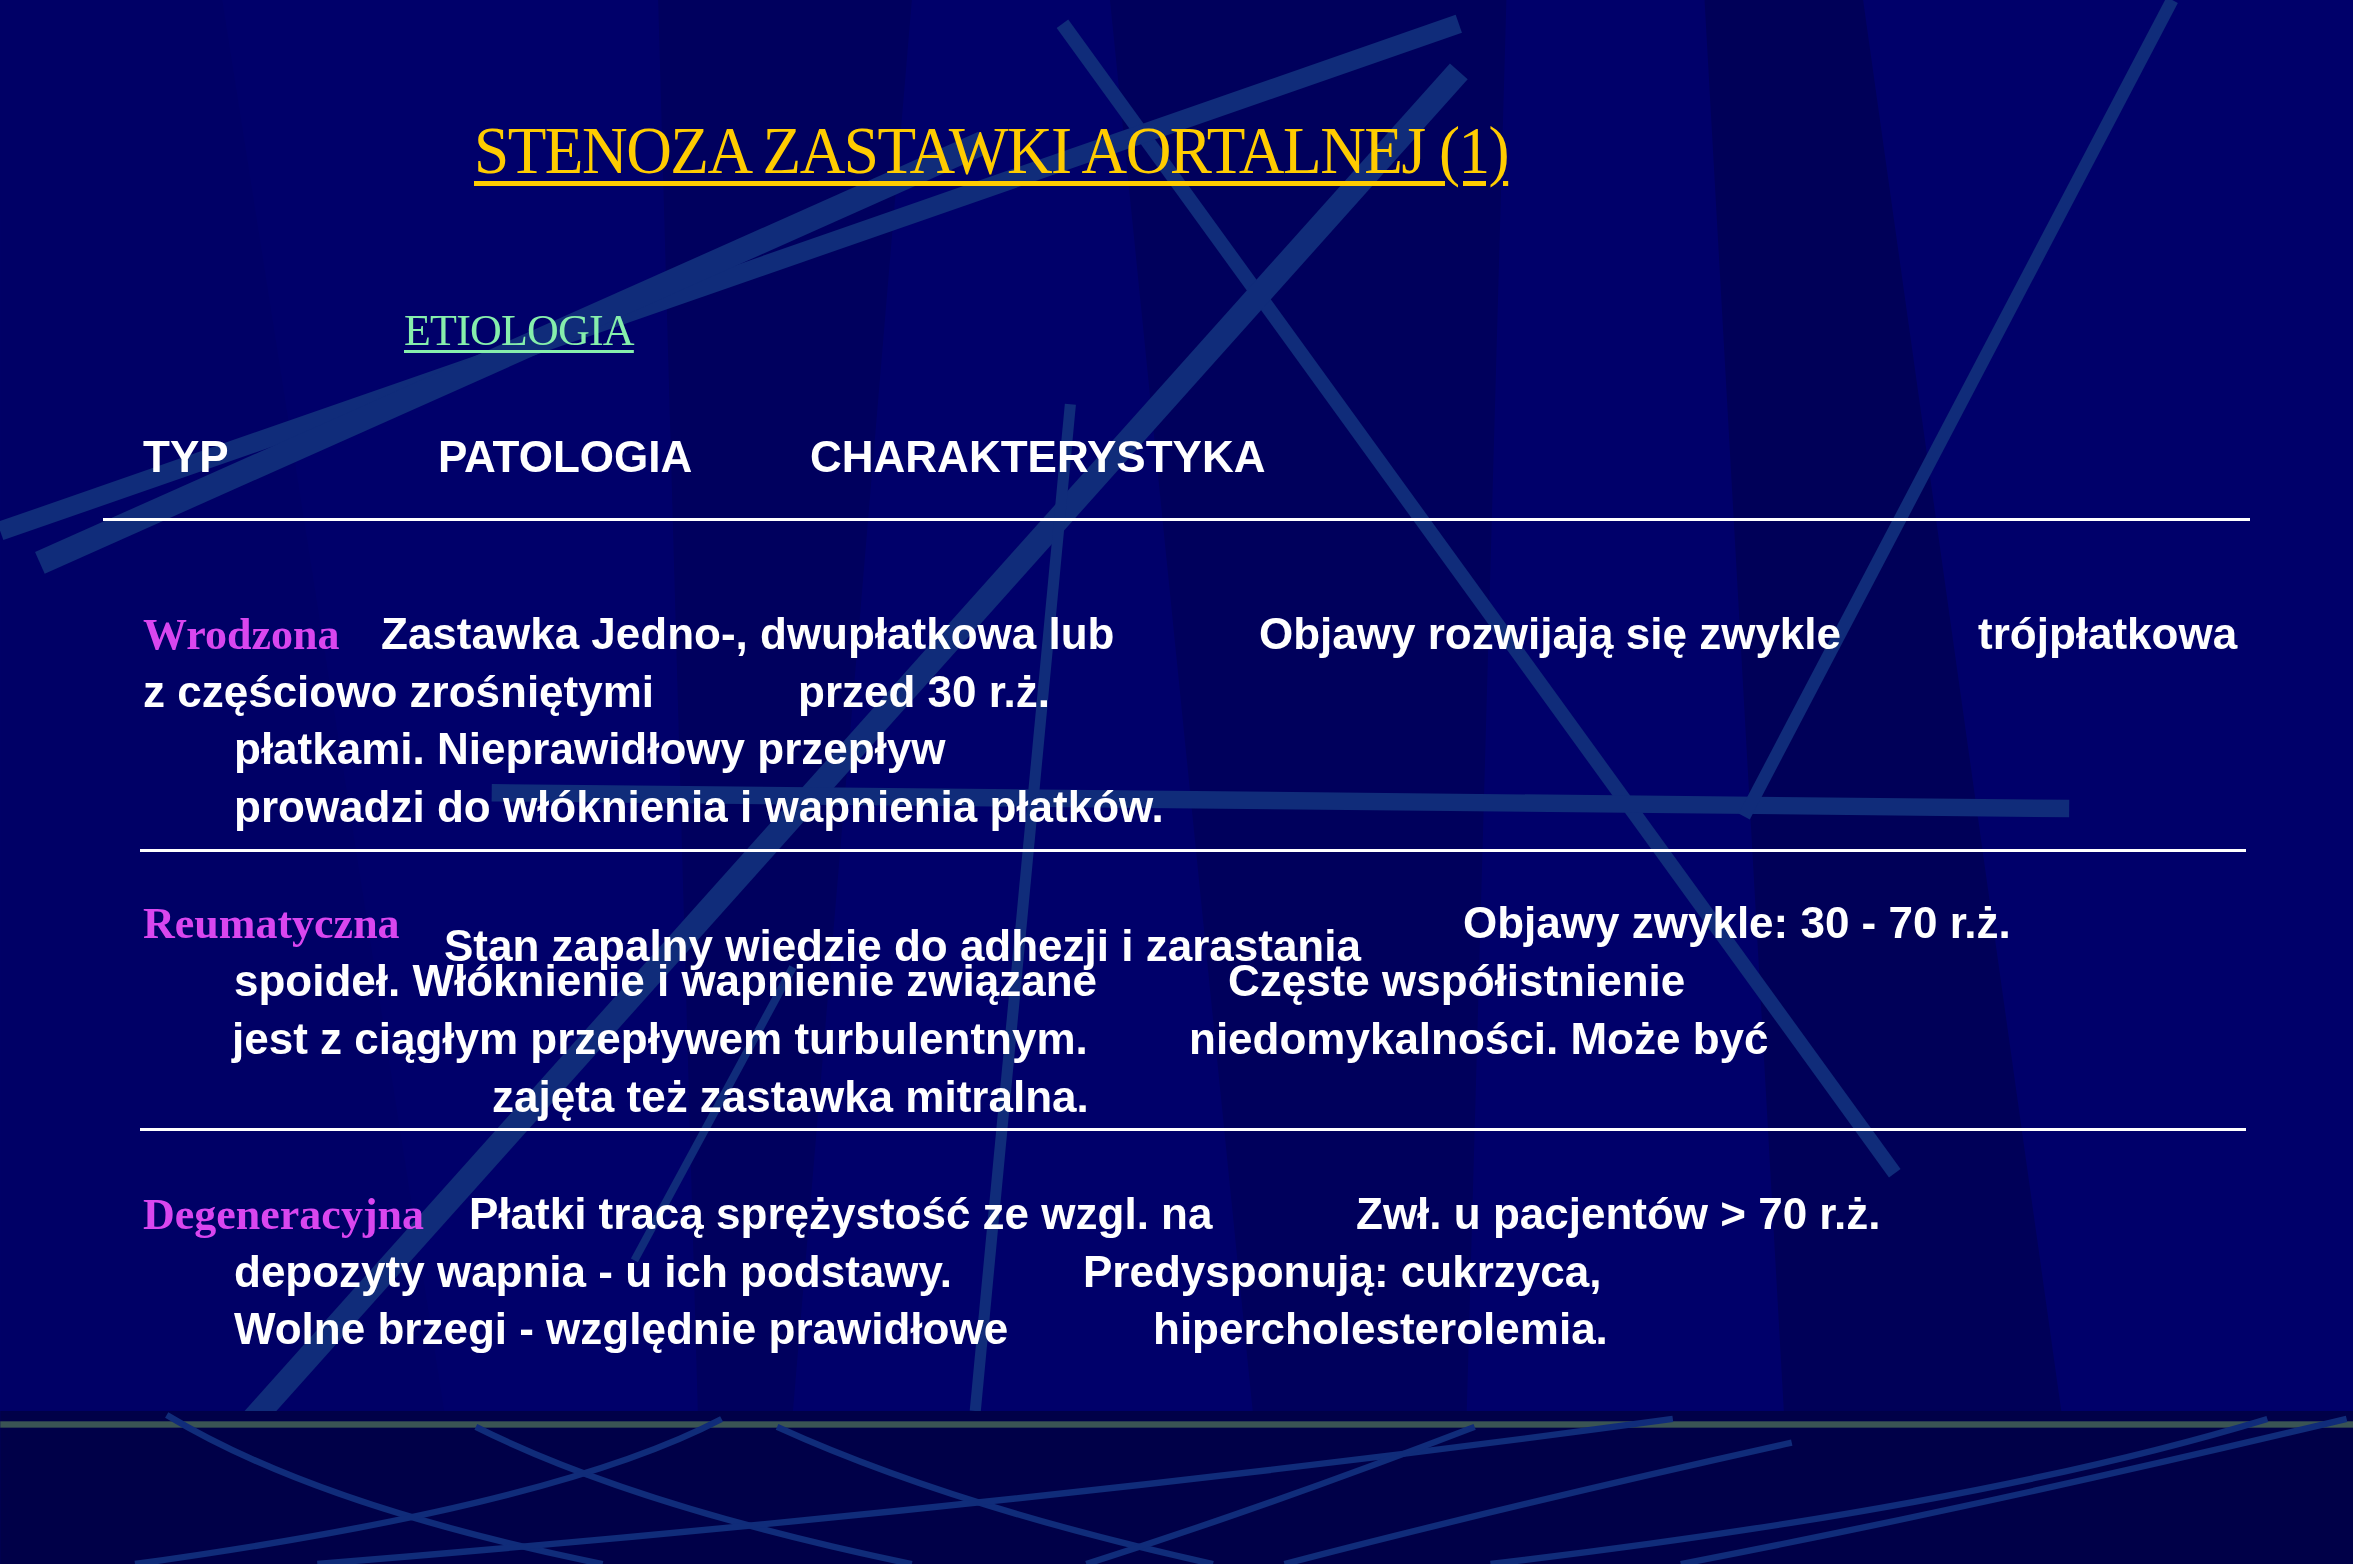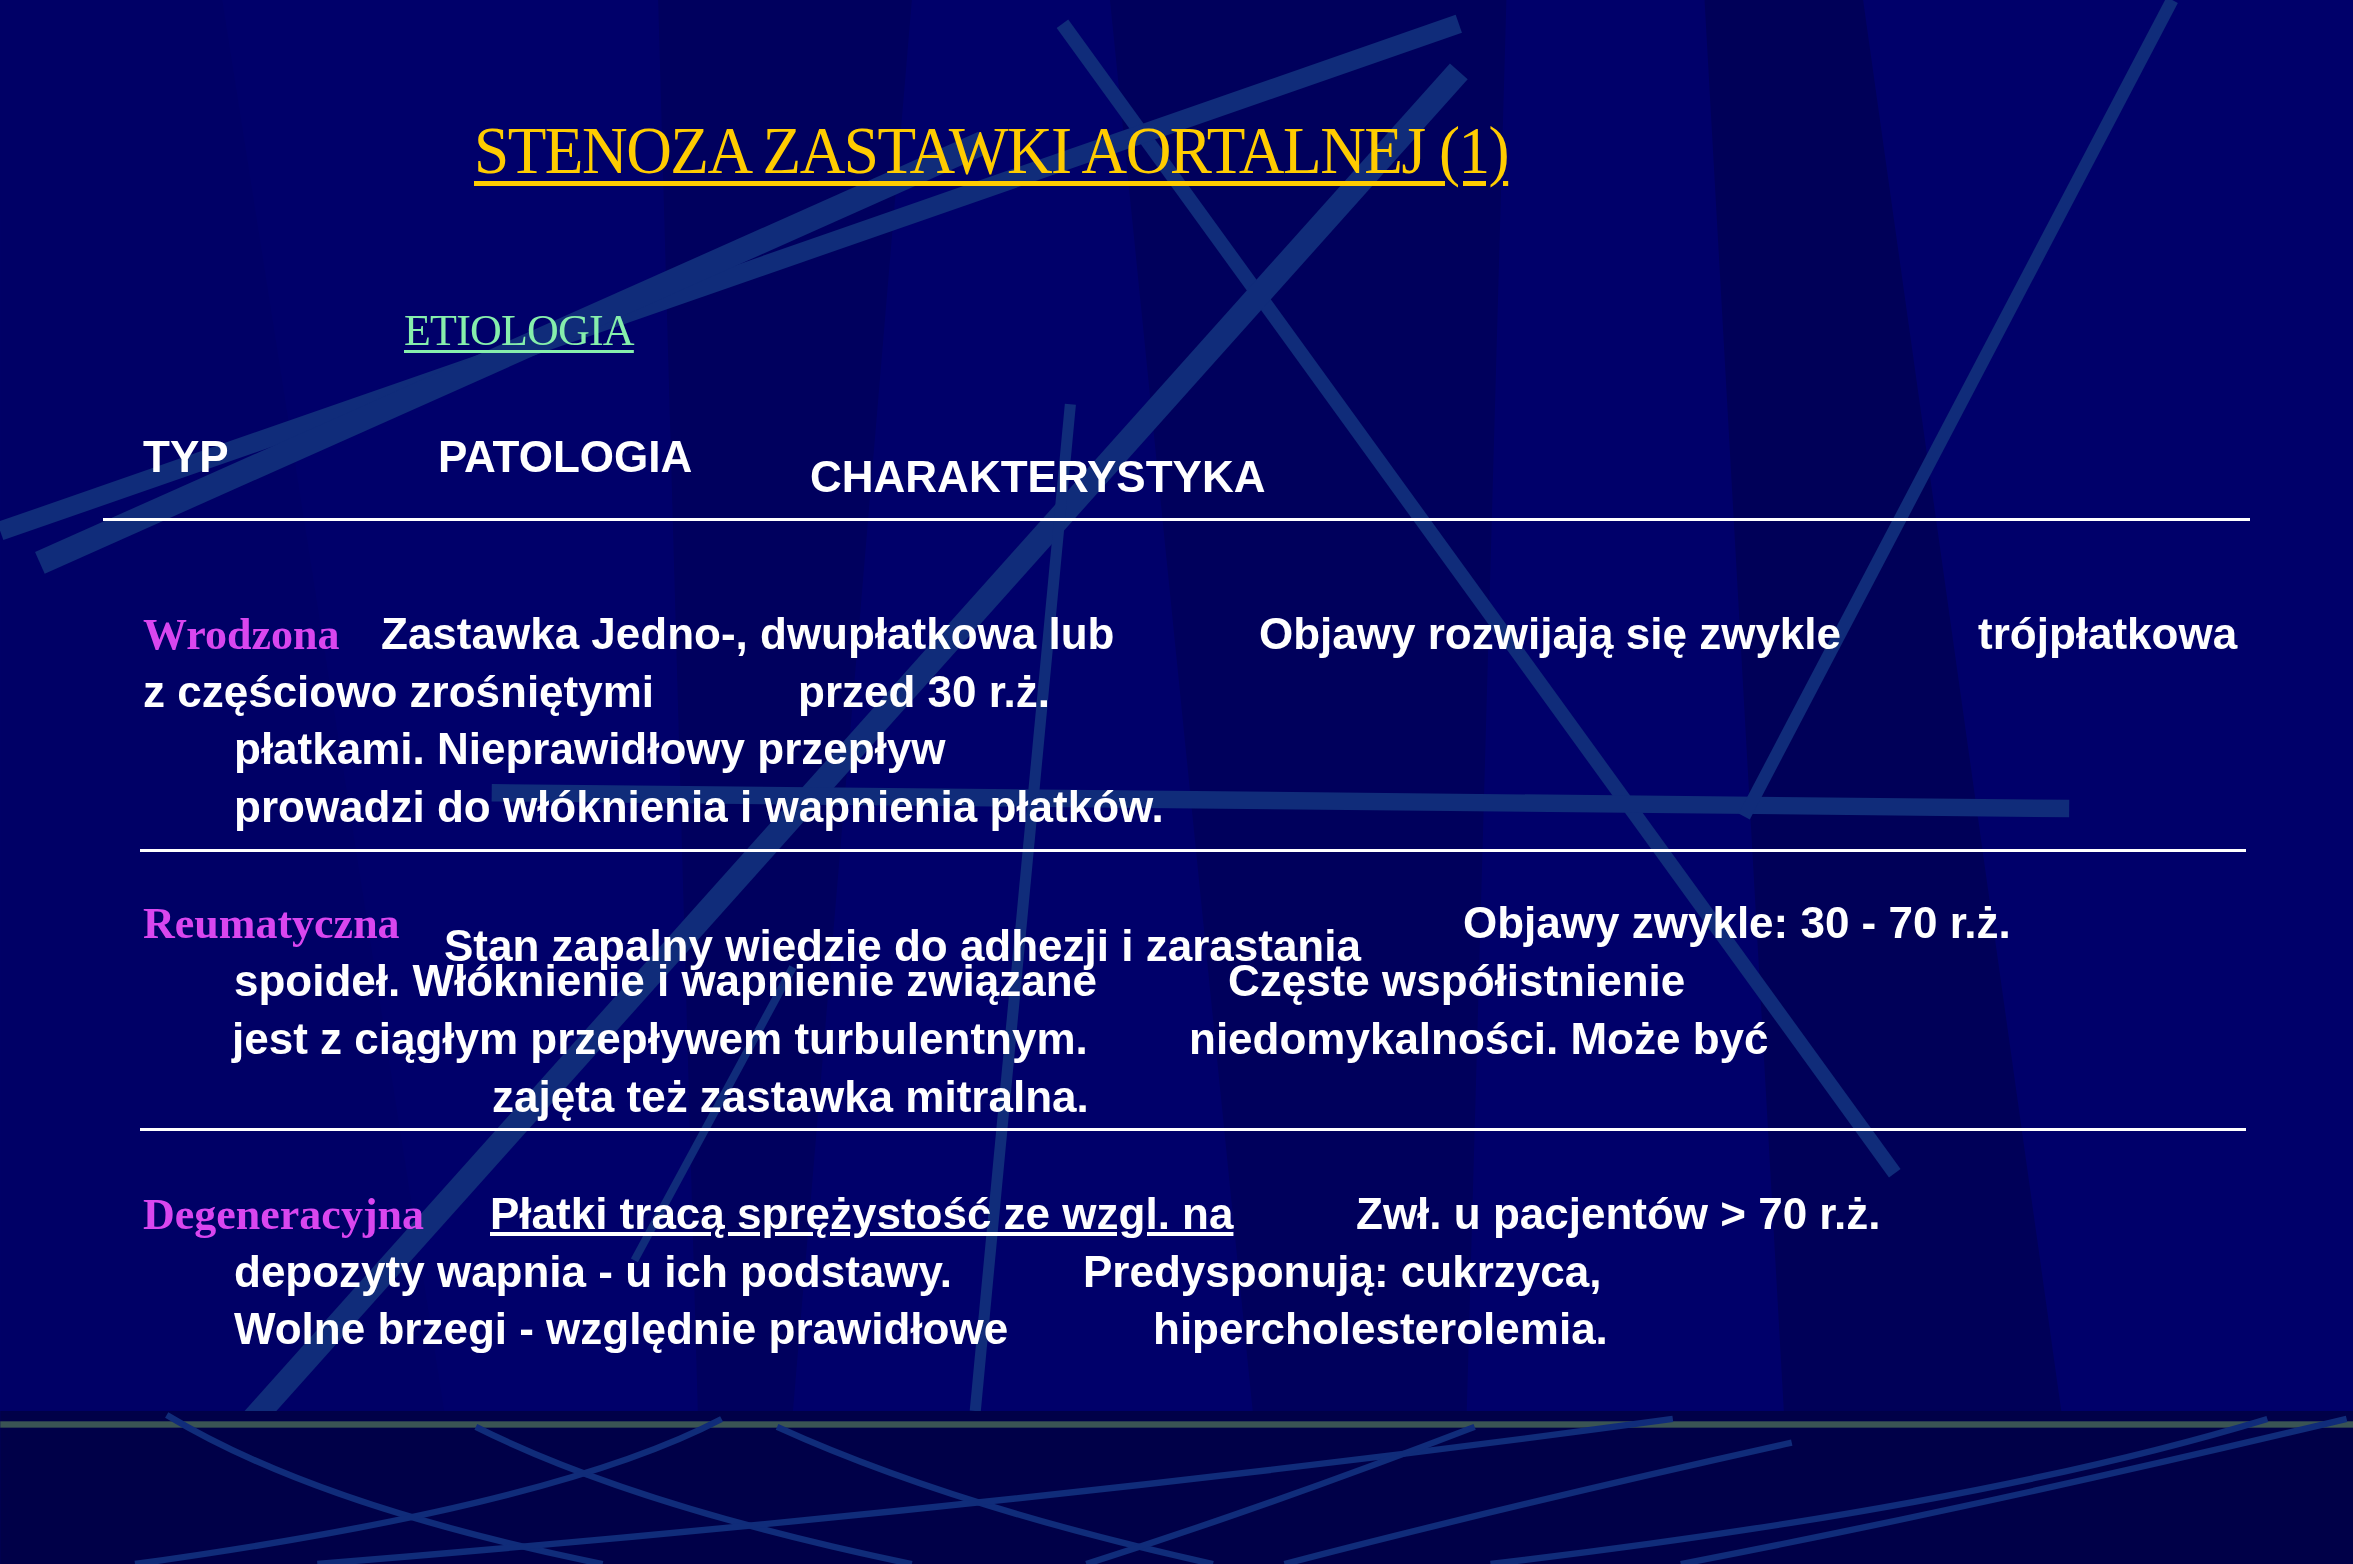--- a/index.html
+++ b/index.html
@@ -56,7 +56,7 @@
   <div>
     <div class="abs sans hdr" style="left:143px;">TYP</div>
     <div class="abs sans hdr" style="left:438px;">PATOLOGIA</div>
-    <div class="abs sans hdr" style="left:810px;margin-top:20px;">CHARAKTERYSTYKA</div>
+    <div class="abs sans hdr" style="left:810px;">CHARAKTERYSTYKA</div>
   </div>
   <div class="rule" style="left:103px; top:518px; width:2147px;"></div>
 

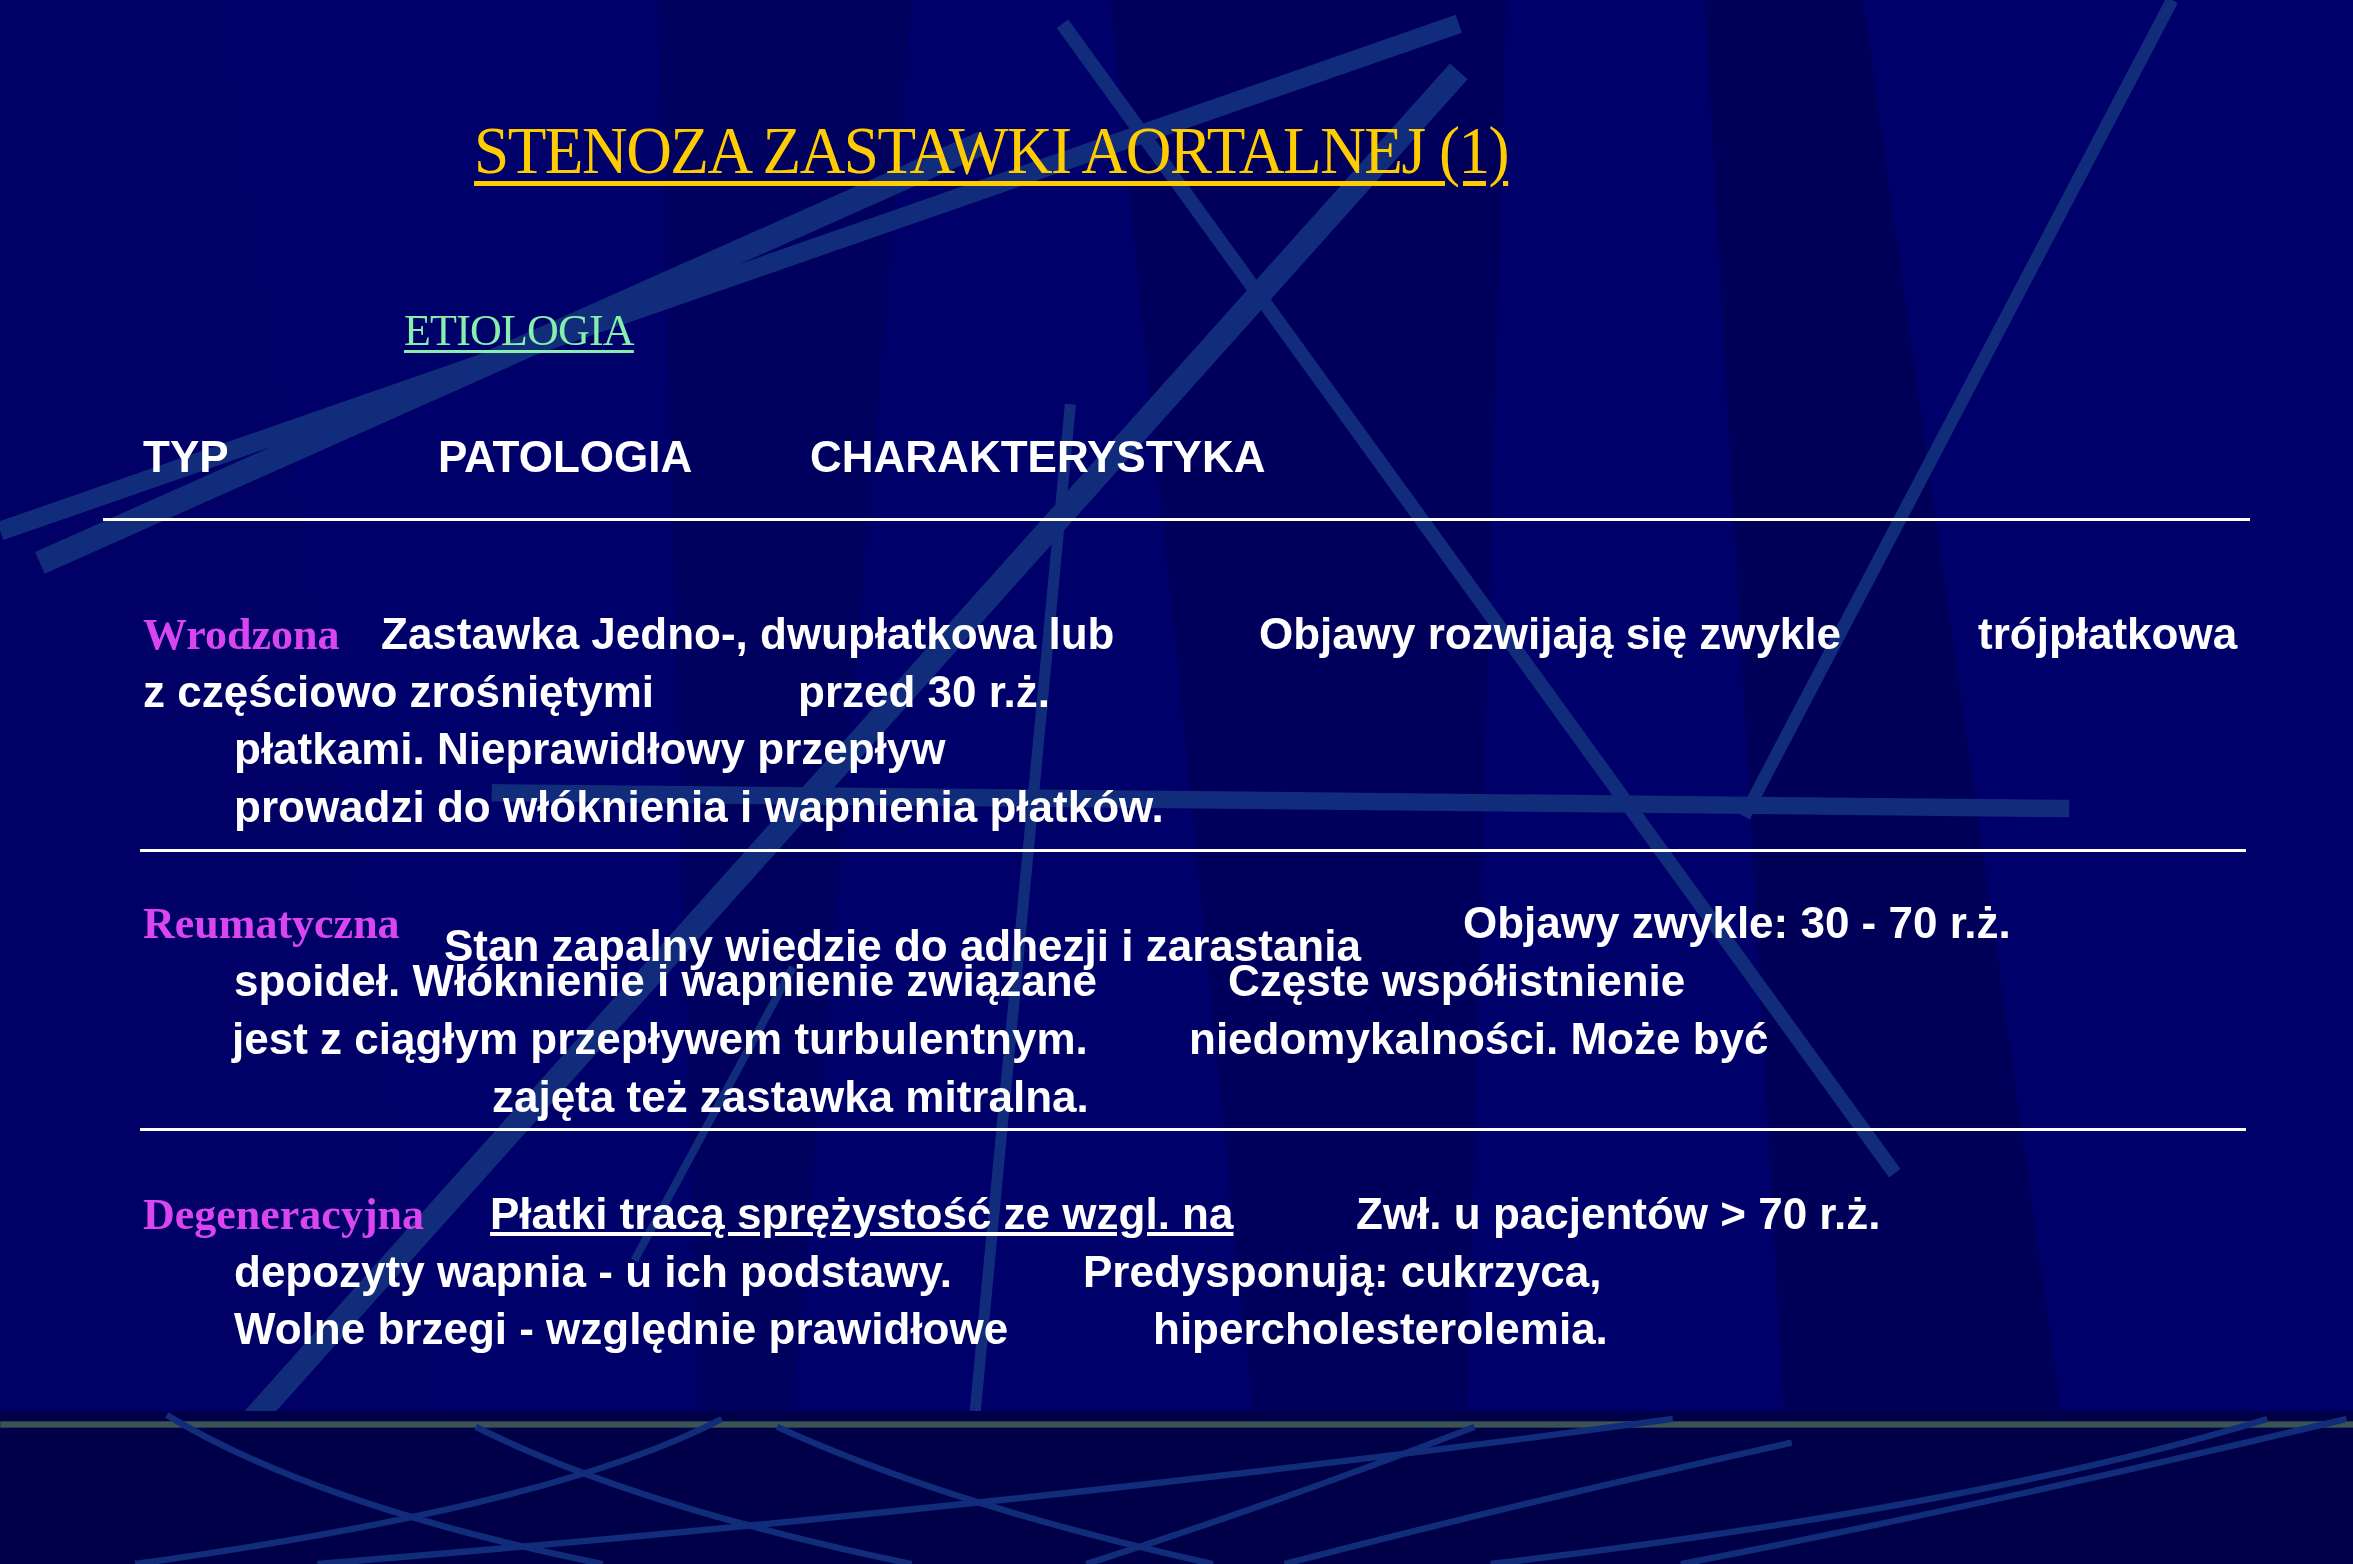--- a/index.html
+++ b/index.html
@@ -86,7 +86,7 @@
 
   <div>
     <div class="abs serif type" style="left:143px; top:1189px;">Degeneracyjna</div>
-    <div class="abs sans txt" style="left:490px; top:1189px;text-decoration:underline;">Płatki tracą sprężystość ze wzgl. na</div>
+    <div class="abs sans txt" style="left:469px; top:1189px;">Płatki tracą sprężystość ze wzgl. na</div>
     <div class="abs sans txt" style="left:1356px; top:1189px;text-align:right;">Zwł. u pacjentów &gt; 70 r.ż.</div>
     <div class="abs sans txt" style="left:234px; top:1247px;">depozyty wapnia - u ich podstawy.</div>
     <div class="abs sans txt" style="left:1083px; top:1247px;">Predysponują: cukrzyca,</div>

